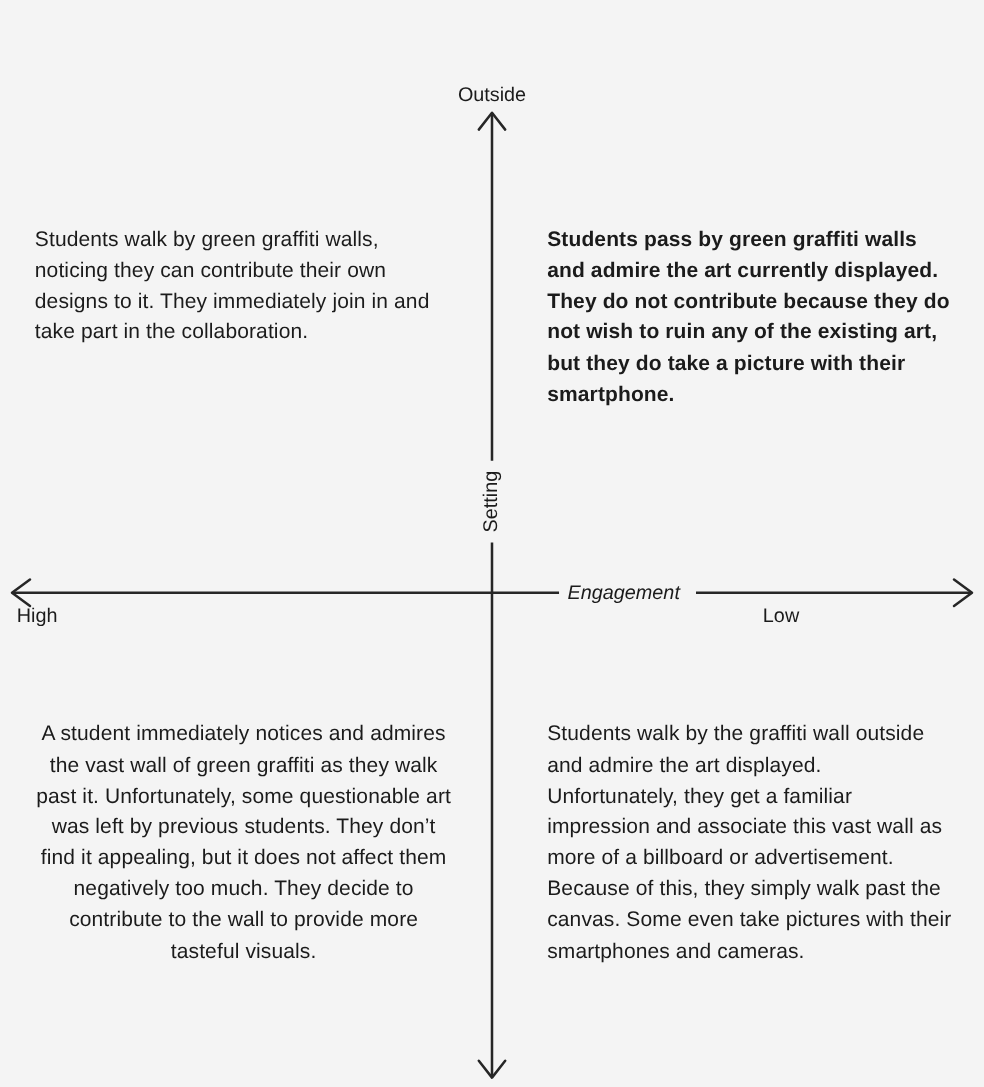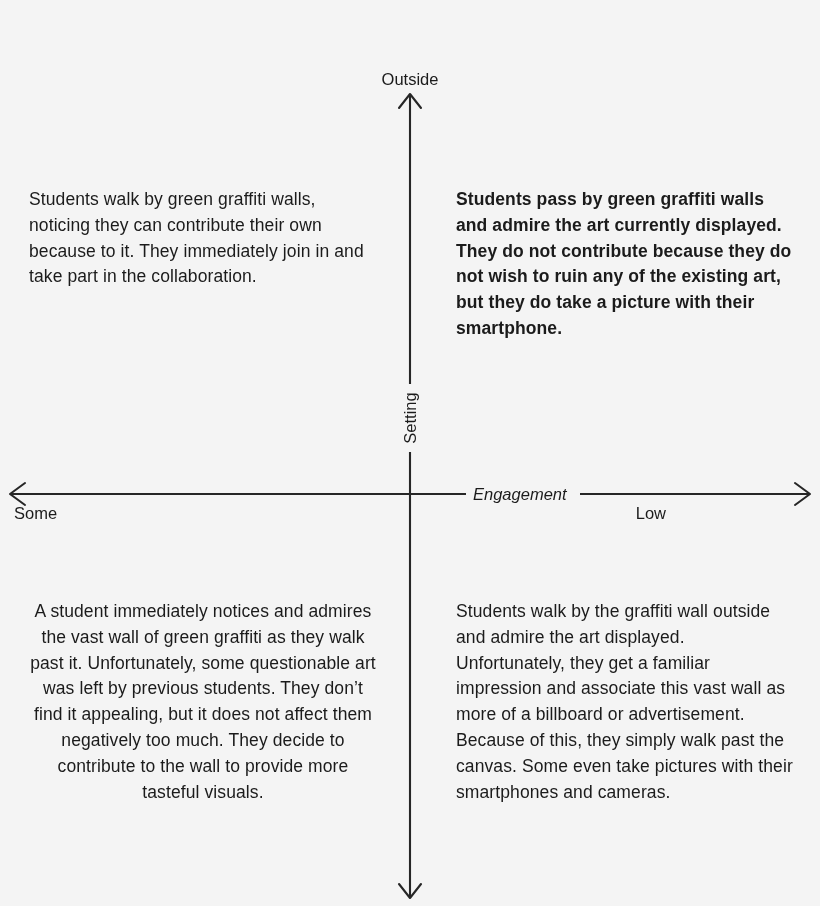--- a/index.html
+++ b/index.html
@@ -147,7 +147,7 @@
 
   <div class="axis-title" id="title-setting">Setting</div>
 
-  <div class="quadrant" id="quadrant-top-left">Students walk by green graffiti walls, noticing they can contribute their own because to it. They immediately join in and take part in the collaboration.</div>
+  <div class="quadrant" id="quadrant-top-left">Students walk by green graffiti walls, noticing they can contribute their own designs to it. They immediately join in and take part in the collaboration.</div>
 
   <div class="quadrant" id="quadrant-top-right">Students pass by green graffiti walls and admire the art currently displayed. They do not contribute because they do not wish to ruin any of the existing art, but they do take a picture with their smartphone.</div>
 

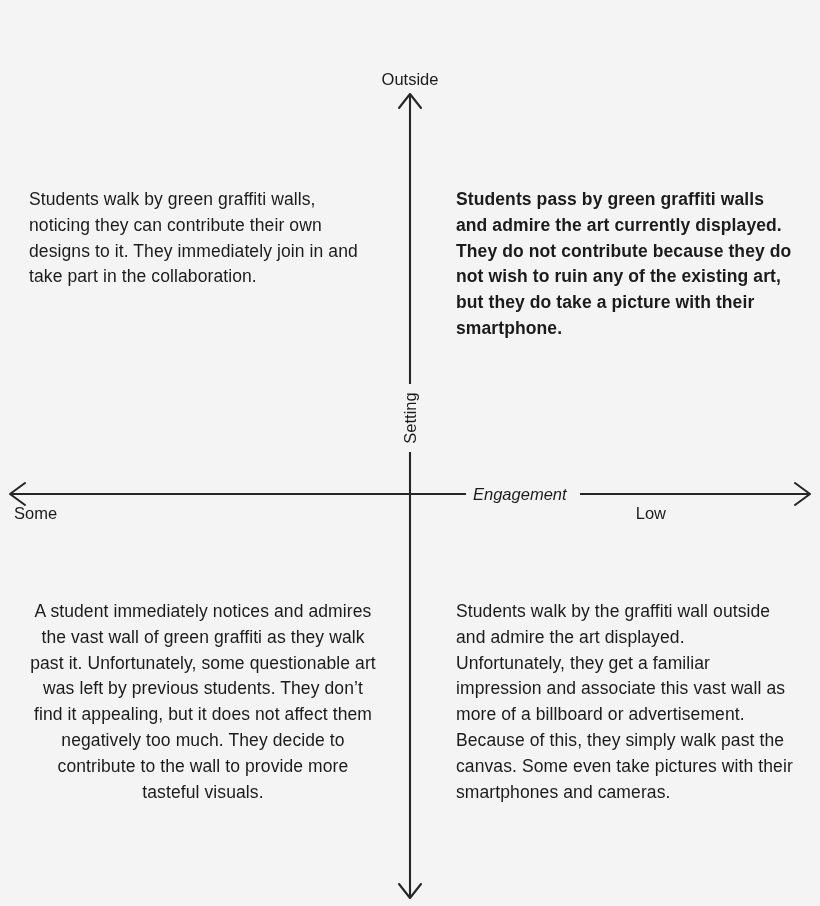--- a/index.html
+++ b/index.html
@@ -139,7 +139,7 @@
 
   <div class="axis-label" id="label-inside">Inside</div>
 
-  <div class="axis-label" id="label-high">Some</div>
+  <div class="axis-label" id="label-high">High</div>
 
   <div class="axis-label" id="label-low">Low</div>
 

